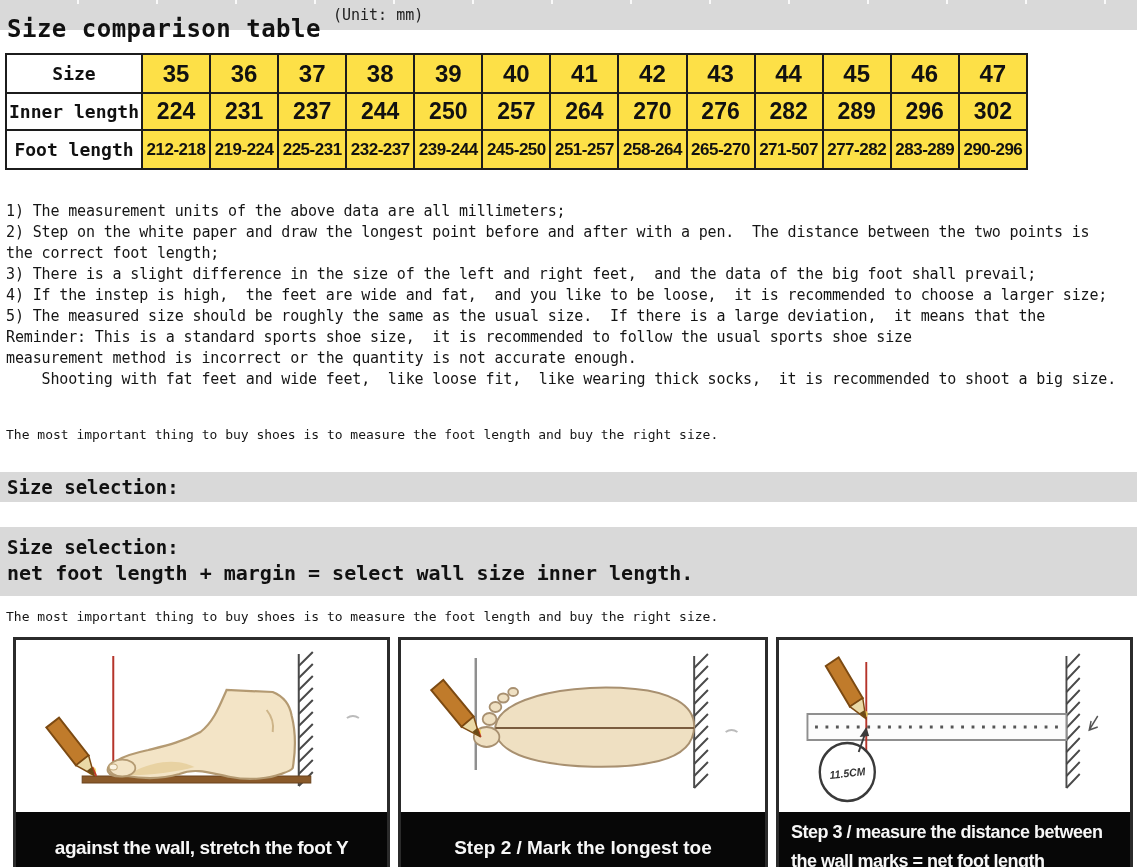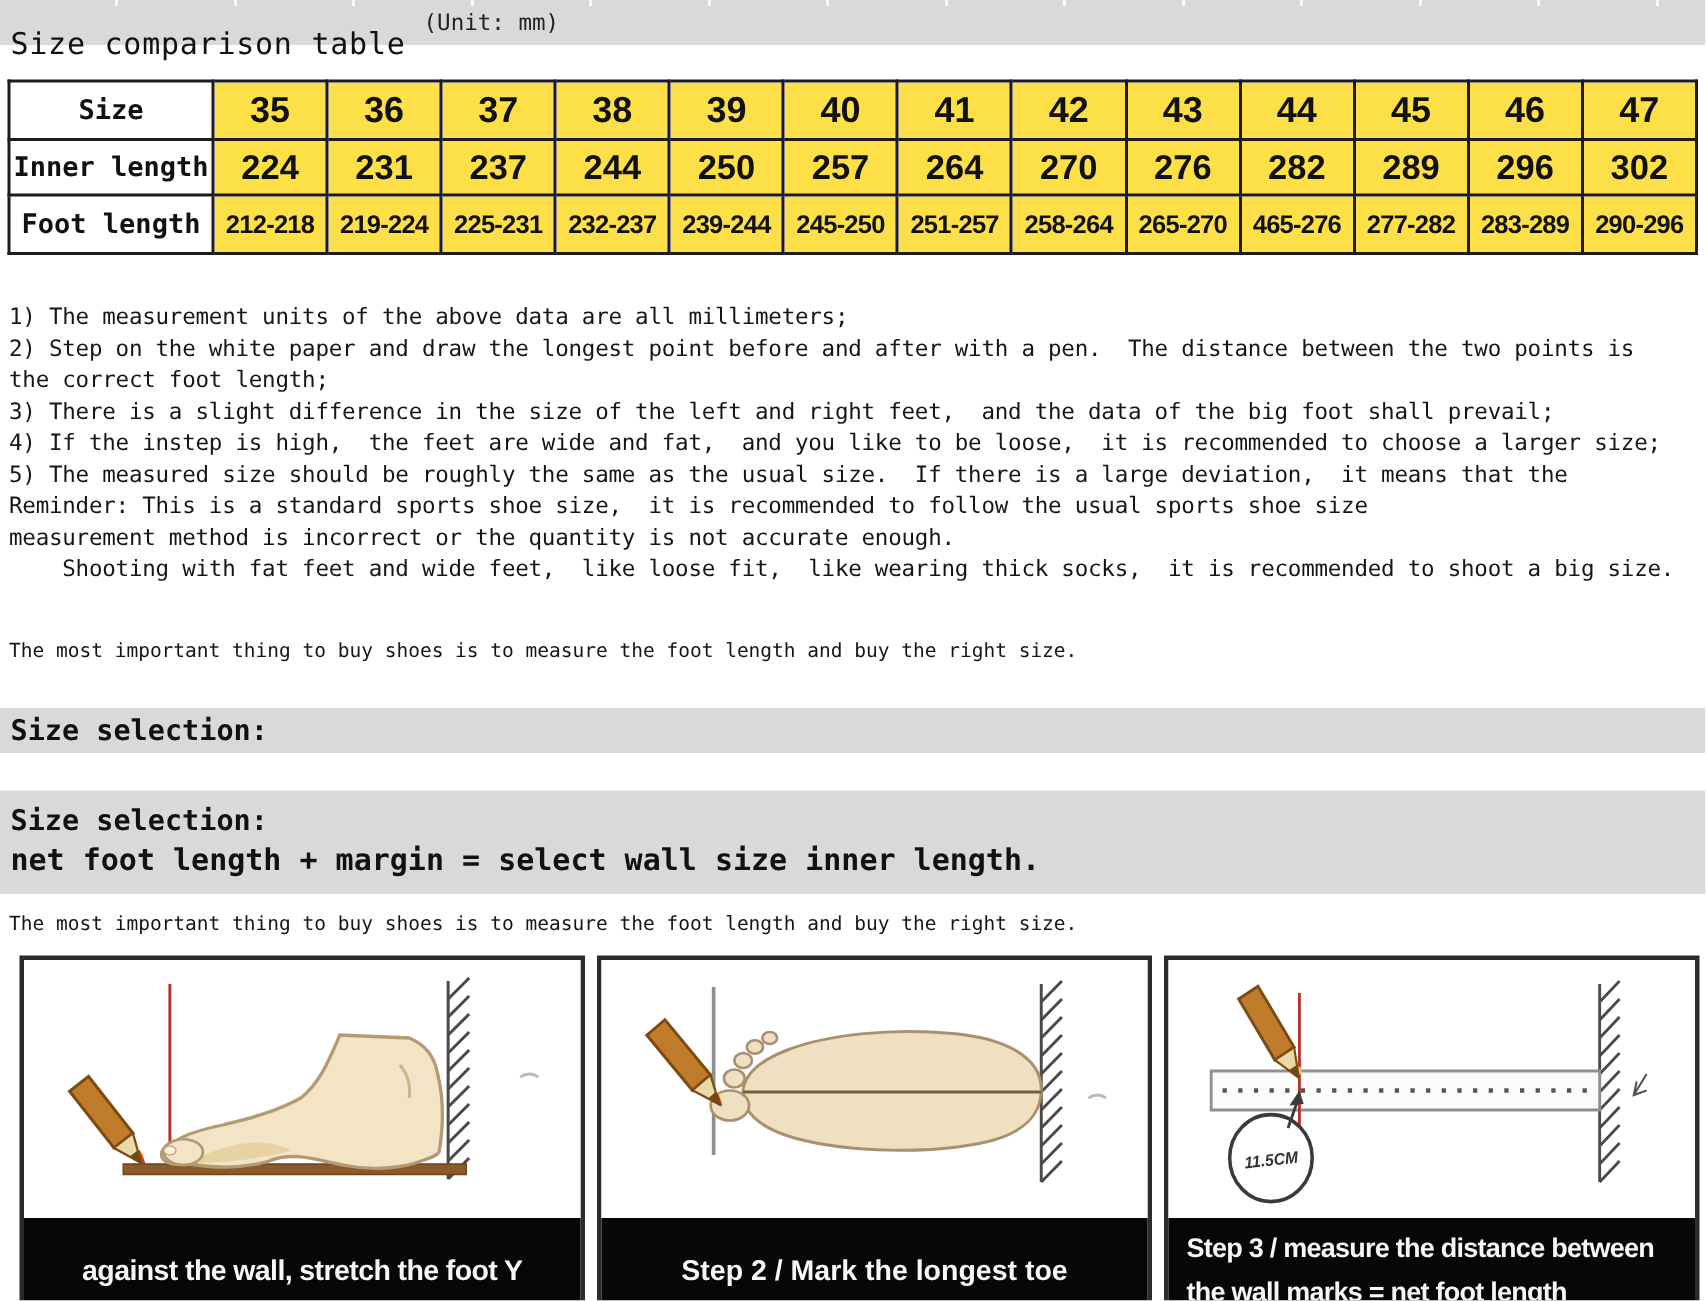--- a/index.html
+++ b/index.html
@@ -11,7 +11,7 @@
              padding-left:7px;gap:12px;}
   .title-bar::before{content:"";position:absolute;top:0;left:0;right:0;height:4px;
       background:repeating-linear-gradient(90deg,transparent 0 77px,rgba(255,255,255,.85) 77px 79px);}
-  .title-main{font-size:20px;font-weight:normal;letter-spacing:.5px;margin-top:28px;}
+  .title-main{font-size:24px;font-weight:bold;letter-spacing:.5px;margin-top:28px;}
   .title-unit{font-size:15px;color:#222;}
 
   

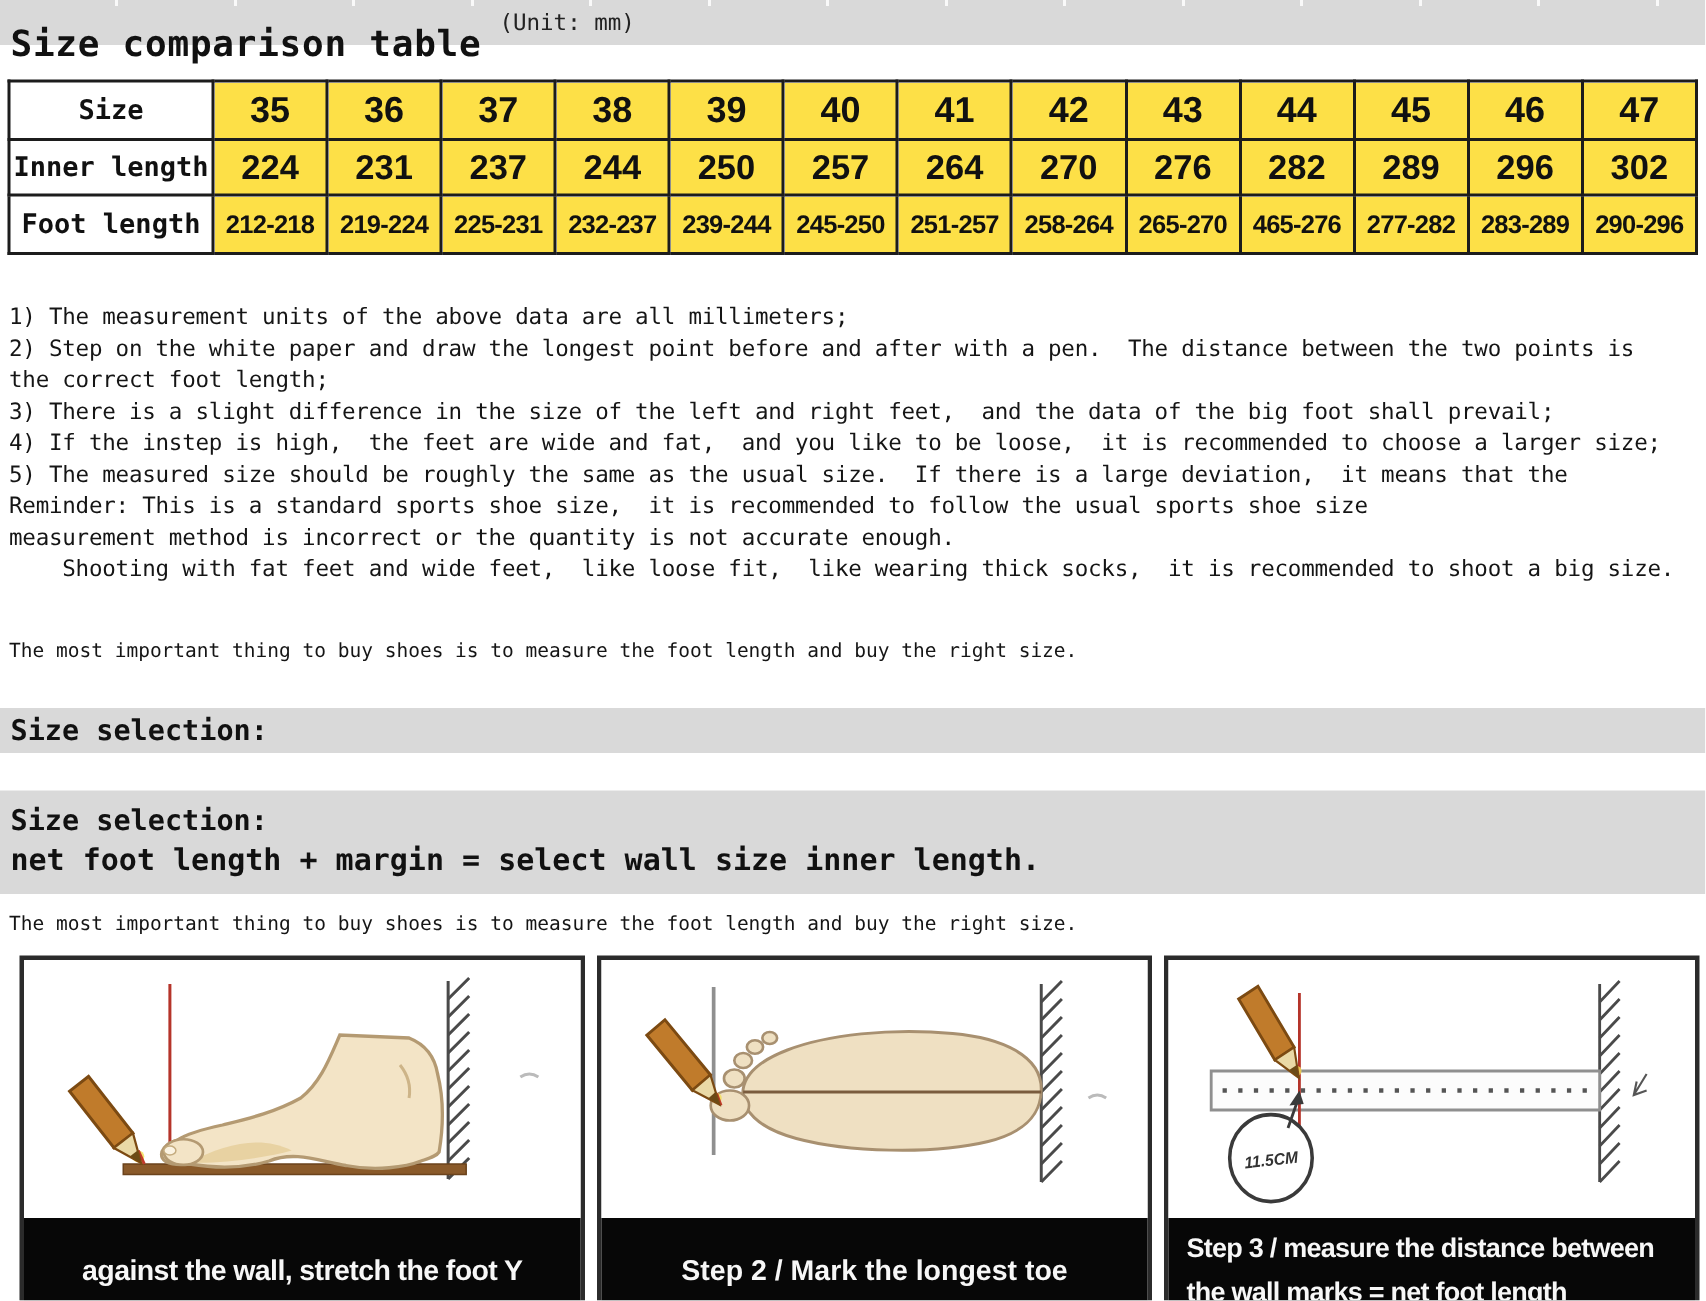--- a/index.html
+++ b/index.html
@@ -15,7 +15,7 @@
   .title-unit{font-size:15px;color:#222;}
 
   
-  table.size-table{border-collapse:collapse;table-layout:fixed;width:1127px;margin:23px 5px 0 5px;}
+  table.size-table{border-collapse:collapse;table-layout:fixed;width:1023px;margin:23px 5px 0 5px;}
   table.size-table th,table.size-table td{border:2px solid #1c1c1c;text-align:center;
       overflow:hidden;white-space:nowrap;}
   table.size-table th{width:132px;background:#fff;font-family:"DejaVu Sans Mono",monospace;

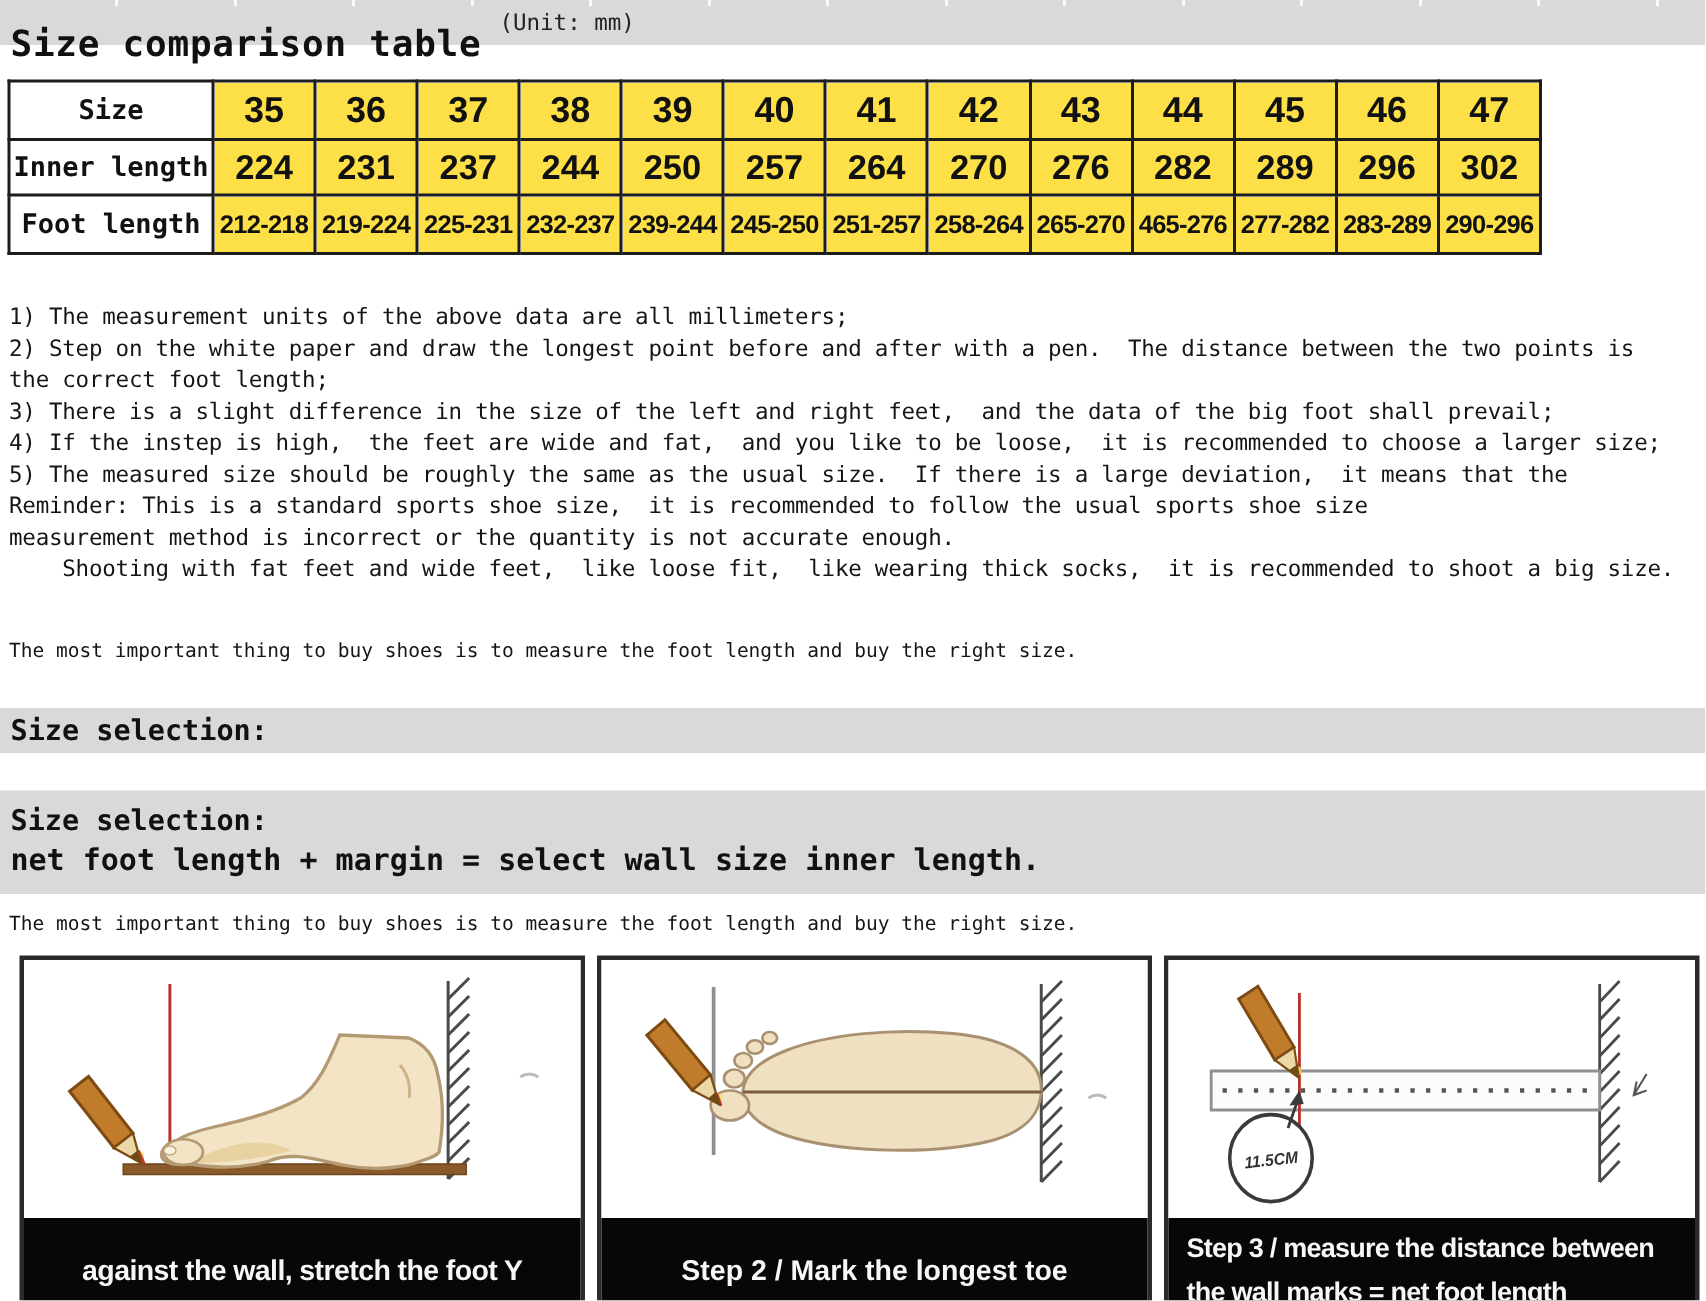--- a/index.html
+++ b/index.html
@@ -109,7 +109,7 @@
           <td>251-257</td>
           <td>258-264</td>
           <td>265-270</td>
-          <td>465-276</td>
+          <td>271-507</td>
           <td>277-282</td>
           <td>283-289</td>
           <td>290-296</td>

